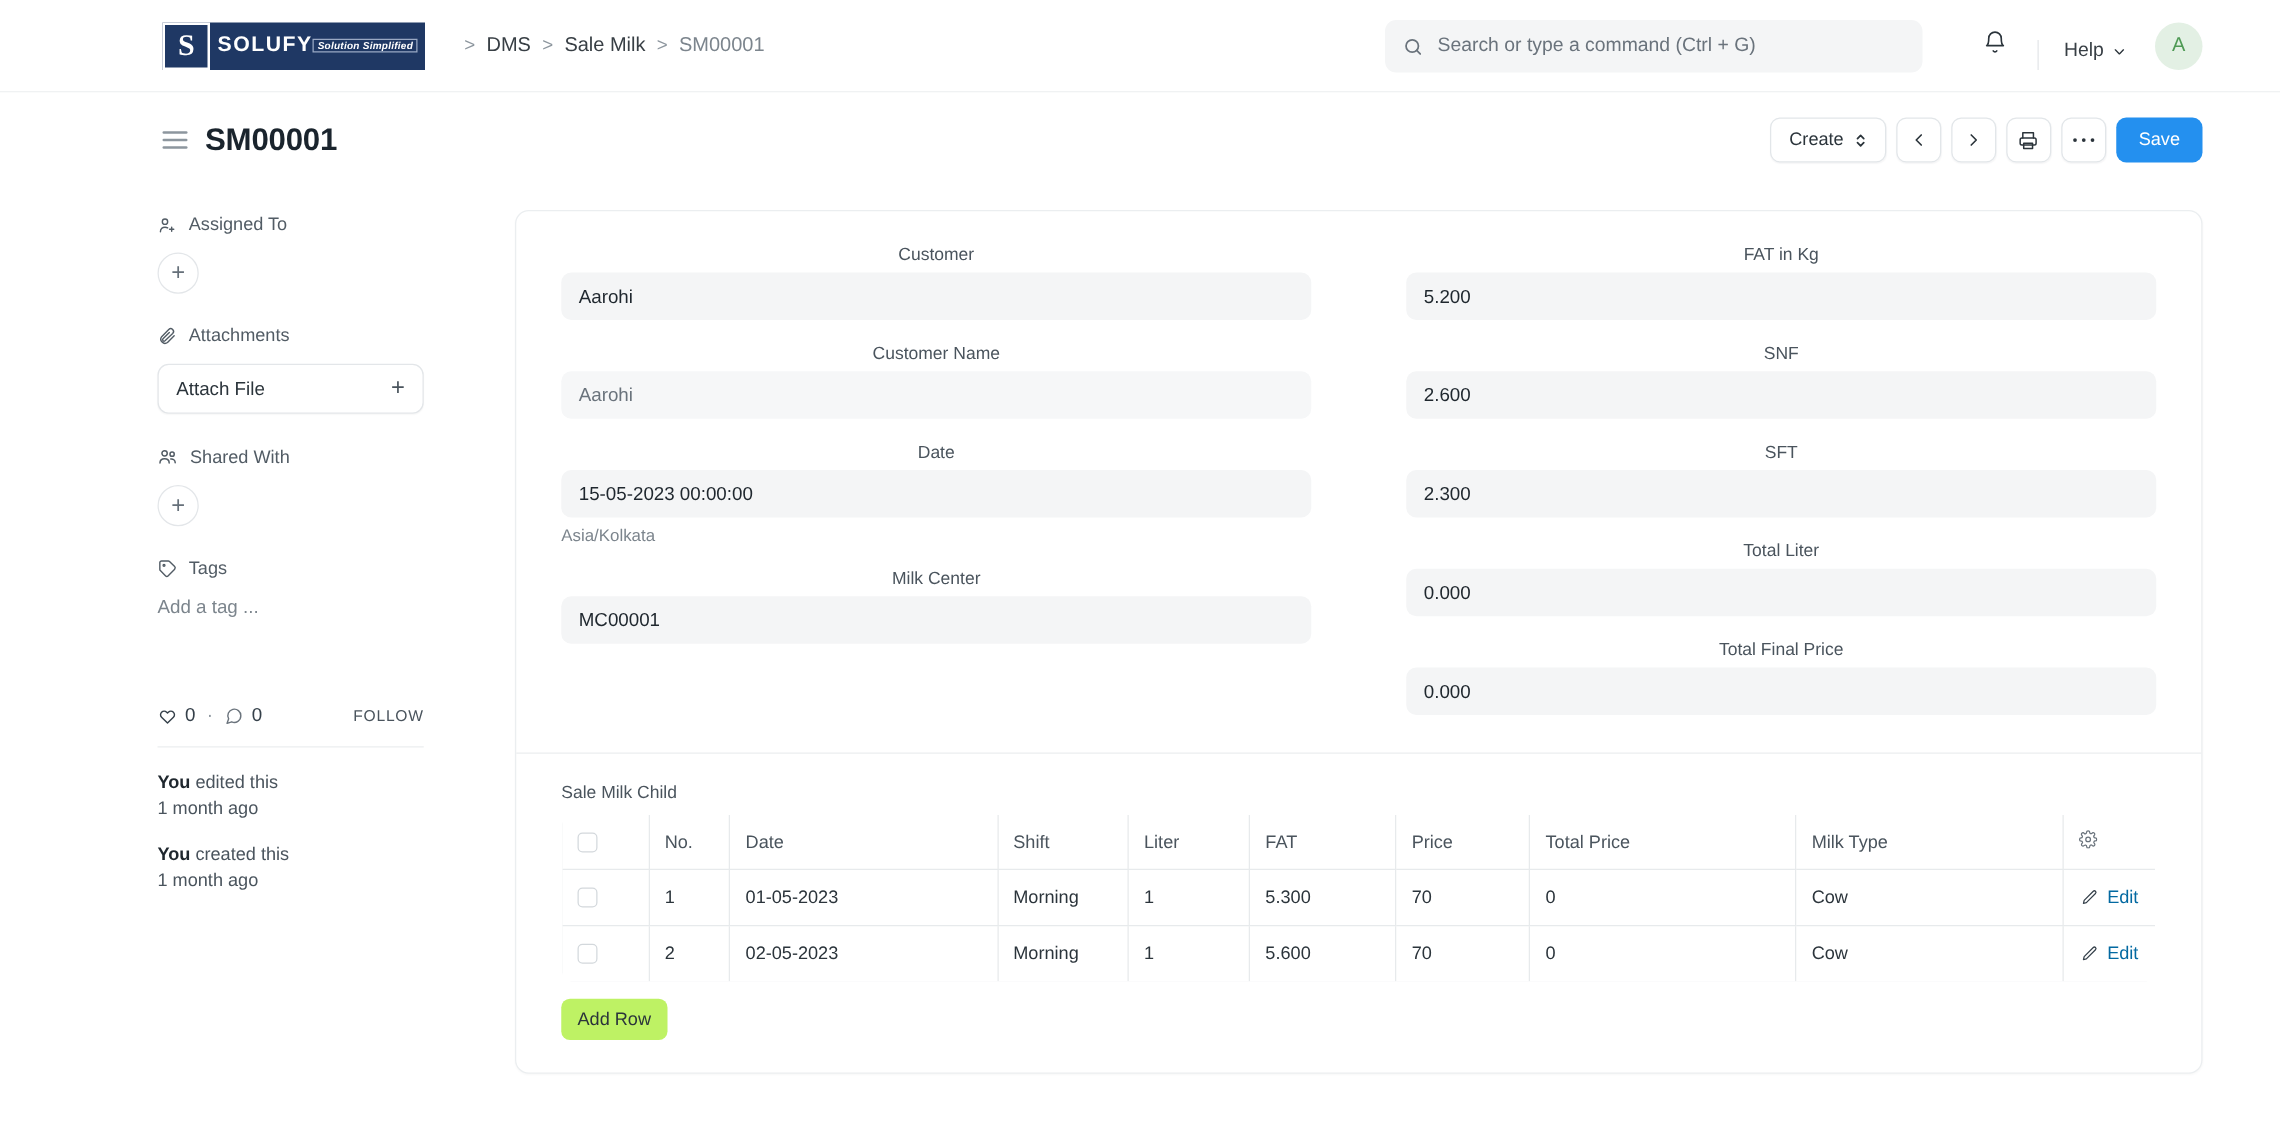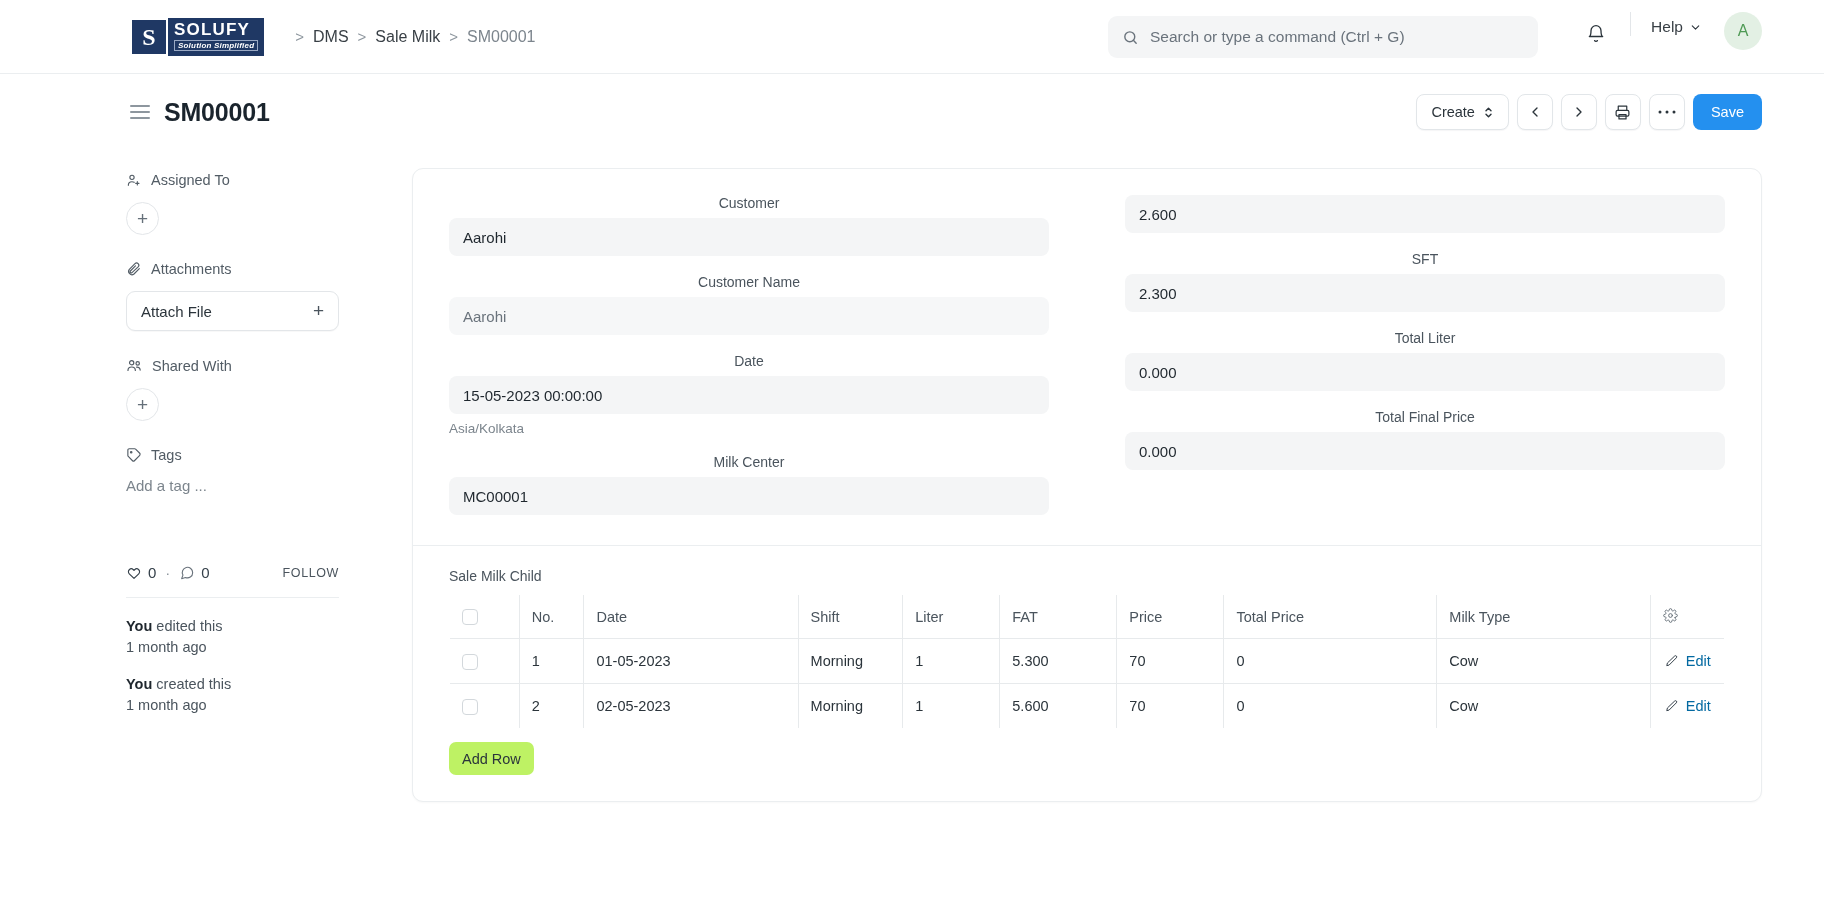--- a/index.html
+++ b/index.html
@@ -39,7 +39,8 @@
   .logo-text {
     background: #1f3864;
     padding: 3px 6px 4px 6px;
-    display: flex; flex-direction: column;
+    display: flex; flex-direction: row;
+    align-items: center;
     height: 38px; justify-content: center;
   }
   .logo-text .t1 {

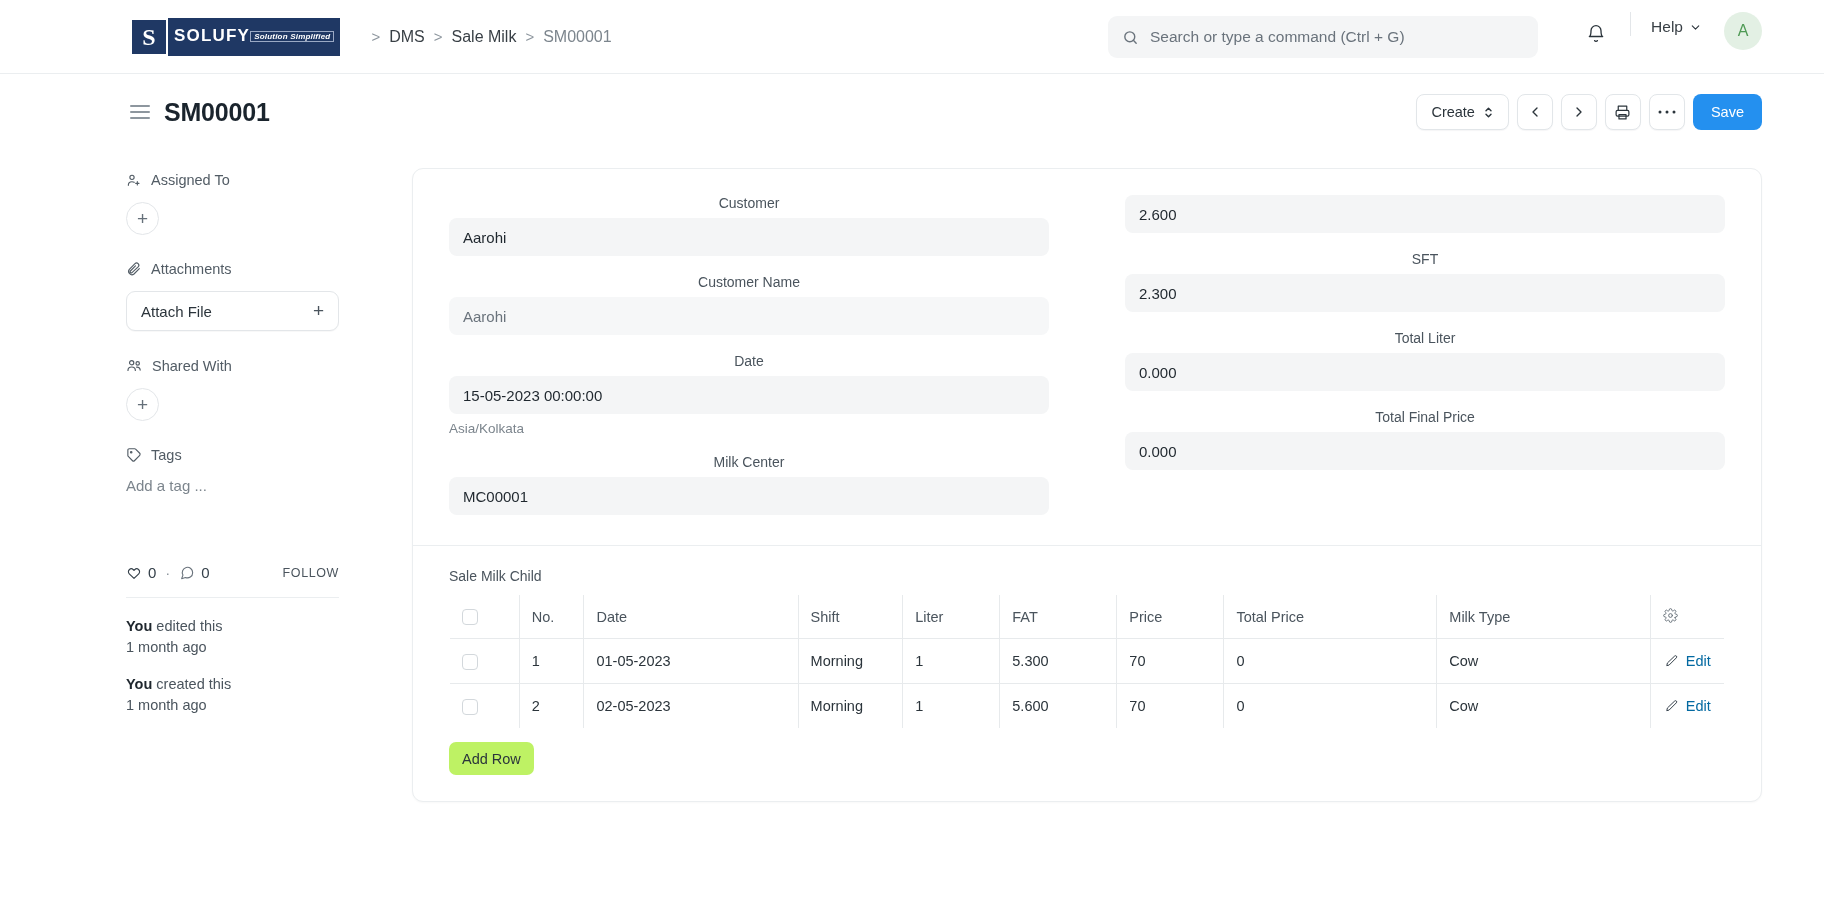--- a/index.html
+++ b/index.html
@@ -73,7 +73,7 @@
 
   .nav-right {
     position: absolute; right: 62px; top: 12px;
-    display: flex; align-items: flex-start; gap: 0;
+    display: flex; align-items: flex-end; gap: 0;
   }
   .bell-btn { width: 44px; height: 44px; display:flex; align-items:center; justify-content:center; border-radius: 8px; }
   .nav-divider { width:1px; height: 24px; background:#e3e6e9; margin: 0 12px; }

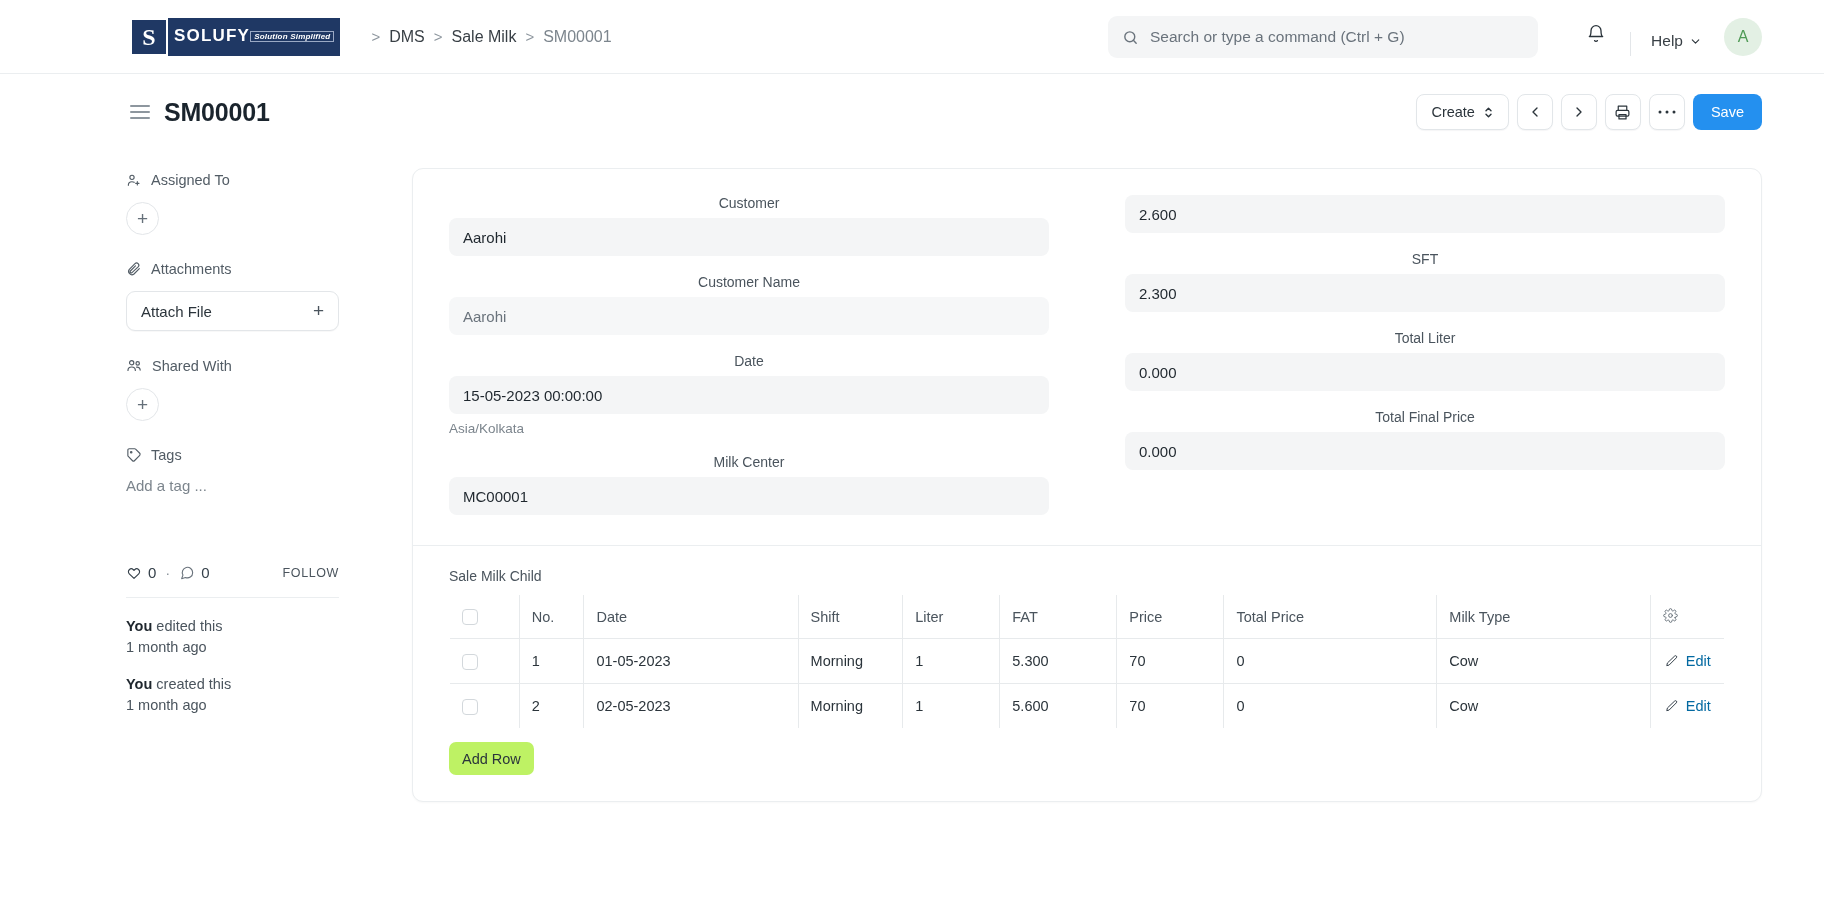--- a/index.html
+++ b/index.html
@@ -449,6 +449,10 @@
         </div>
 
         <div class="col">
+          <div class="field">
+            <div class="field-label">FAT in Kg</div>
+            <div class="field-control">5.200</div>
+          </div>
           <div class="field">
             <div class="field-control">2.600</div>
           </div>

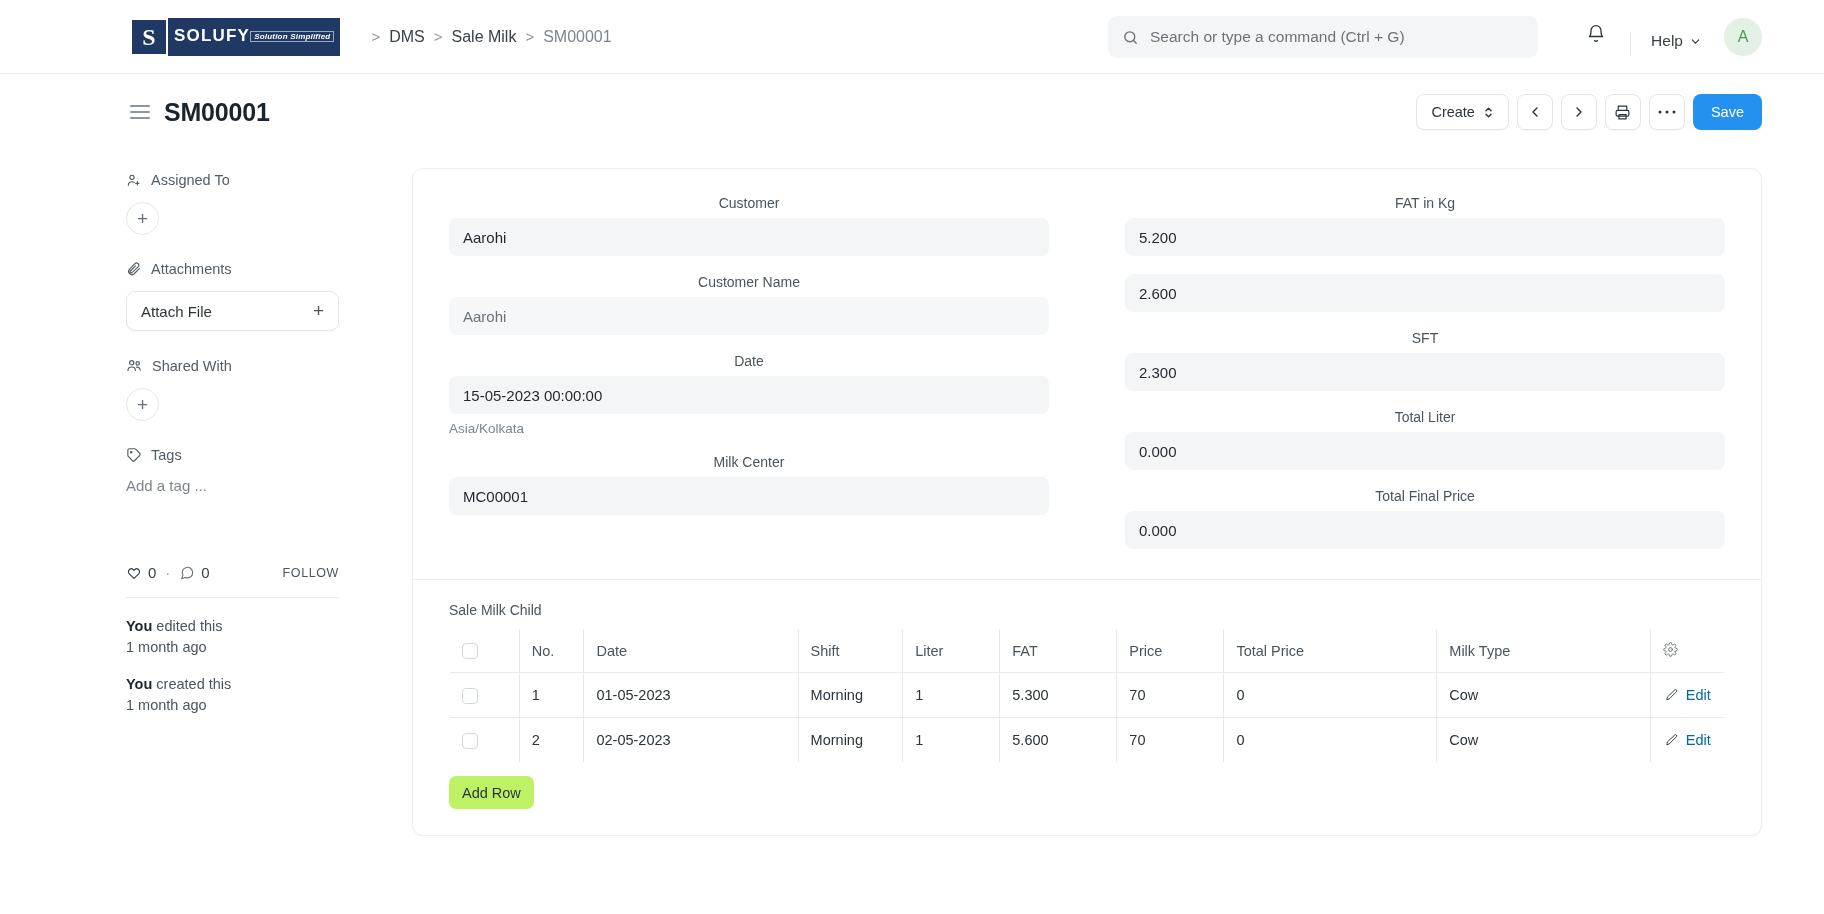--- a/index.html
+++ b/index.html
@@ -454,6 +454,7 @@
             <div class="field-control">5.200</div>
           </div>
           <div class="field">
+            <div class="field-label">SNF</div>
             <div class="field-control">2.600</div>
           </div>
           <div class="field">

